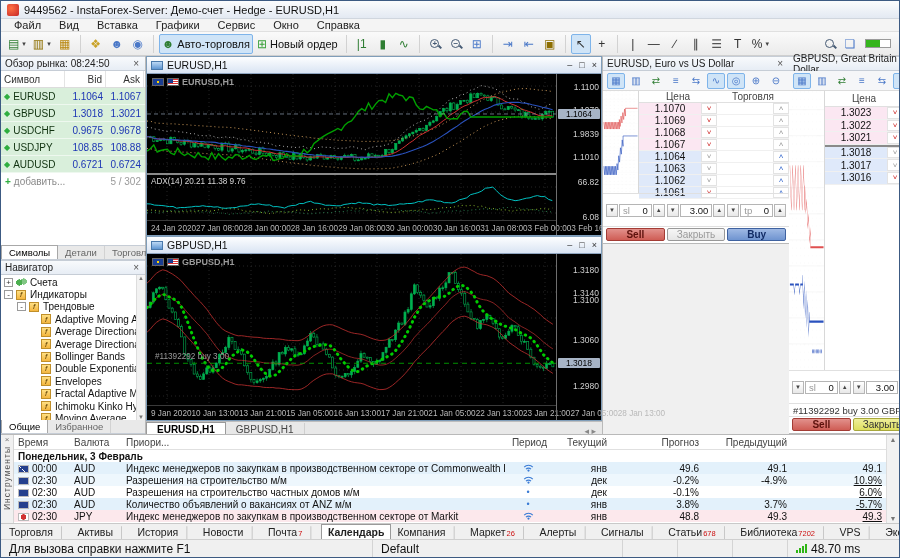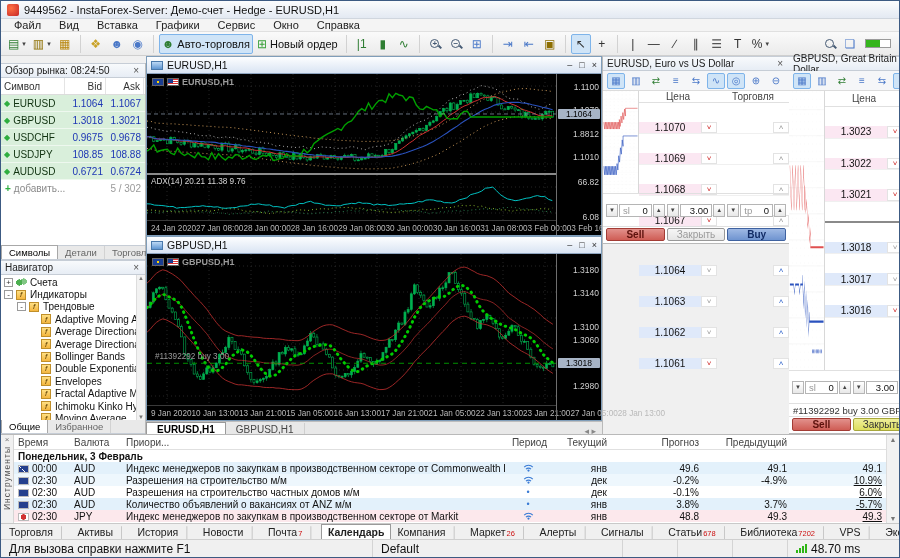--- a/index.html
+++ b/index.html
@@ -31,7 +31,7 @@
   .meter>div{height:100%;width:58%;background:#35b51c;}
   
   .main{flex:1;display:flex;min-height:0;}
-  .leftcol{width:145px;display:flex;flex-direction:column;border-right:1px solid #b9b9b9;background:#15803d;margin-top:7px;}
+  .leftcol{width:145px;display:flex;flex-direction:column;border-right:1px solid #b9b9b9;background:#15803d;}
   .centercol{width:456px;display:flex;flex-direction:column;background:#9aa5b1;}
   .rightcol{flex:1;display:flex;flex-direction:row;border-left:1px solid #b9b9b9;}
   

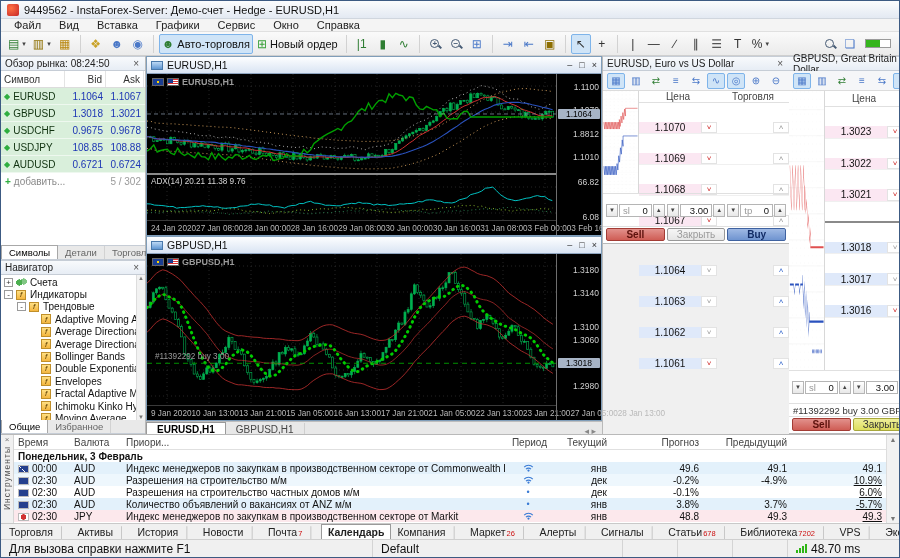--- a/index.html
+++ b/index.html
@@ -109,7 +109,7 @@
   .dbtn.active{background:#cfe4f7;border-color:#7eb4ea;}
   .dom-body{flex:1;display:flex;min-height:0;}
   .dom-tick{flex:1;position:relative;border-right:1px solid #d8d8d8;background:#fff;}
-  .dom-table{width:150px;display:flex;flex-direction:column;font-size:10px;gap:19px;}
+  .dom-table{width:150px;display:flex;flex-direction:column;font-size:10px;}
   .dom-hrow{height:16px;display:flex;align-items:center;color:#444;border-bottom:1px solid #e0e0e0;}
   .dom-hrow .hp{width:78px;text-align:center;}
   .dom-hrow .ht{flex:1;text-align:center;}

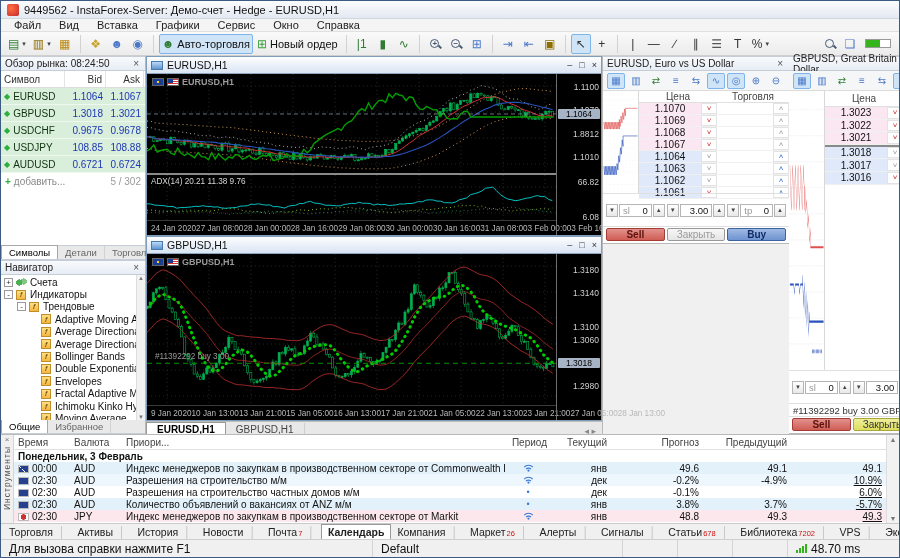--- a/index.html
+++ b/index.html
@@ -768,7 +768,7 @@
           <div class="chart-scale" id="eur-scale">
               <span class="slabel" style="top: 7.76px;">1.1100</span>
               <span class="slabel" style="top: 31.28px;">1.1070</span>
-              <span class="slabel" style="top: 54.8px;">1.8812</span>
+              <span class="slabel" style="top: 54.8px;">1.9839</span>
               <span class="slabel" style="top: 78.32px;">1.1010</span>
               <span class="scur" style="top: 34.984px;">1.1064</span>
               <span class="slabel" style="top: 103.414px;">66.82</span>

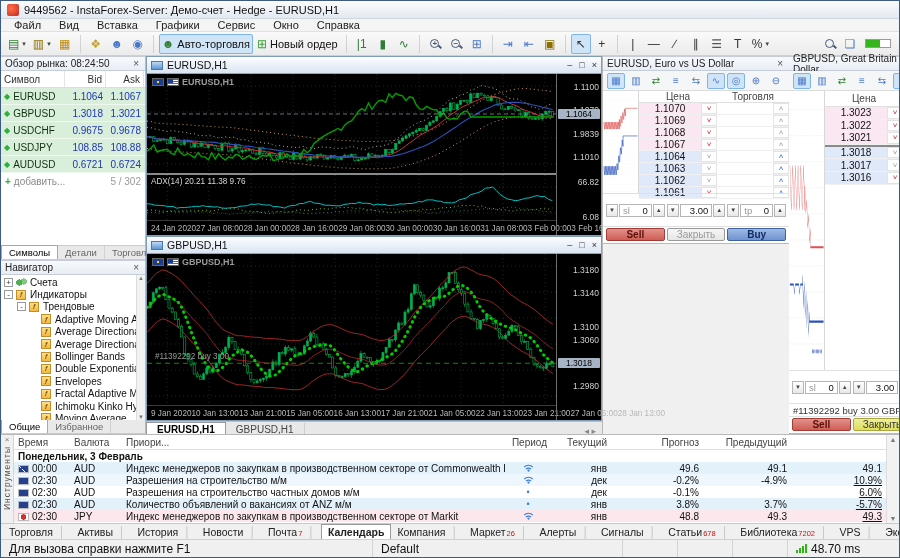--- a/index.html
+++ b/index.html
@@ -1094,7 +1094,7 @@
           <div class="chart-scale" id="gbp-scale">
               <span class="slabel" style="top: 10.6078px;">1.3180</span>
               <span class="slabel" style="top: 33.9804px;">1.3140</span>
-              <span class="slabel" style="top: 68px;">1.3100</span>
+              <span class="slabel" style="top: 41px;">1.3100</span>
               <span class="slabel" style="top: 80.7255px;">1.3060</span>
               <span class="slabel" style="top: 127.471px;">1.2980</span>
               <span class="scur" style="top: 104.267px;">1.3018</span>

